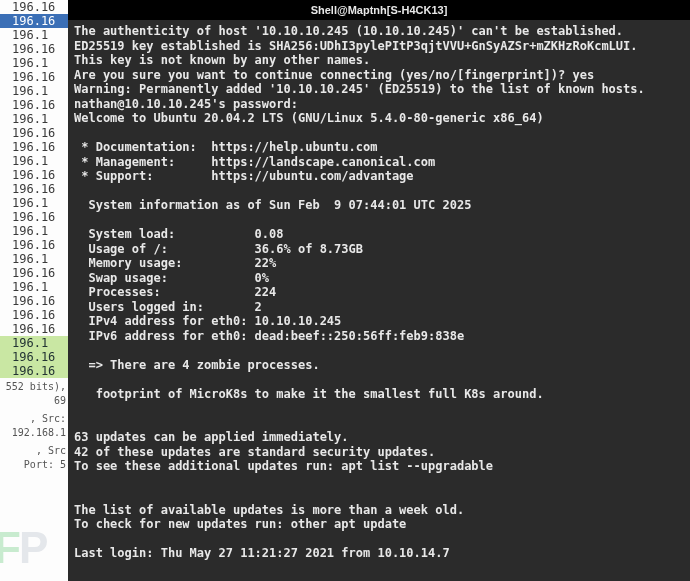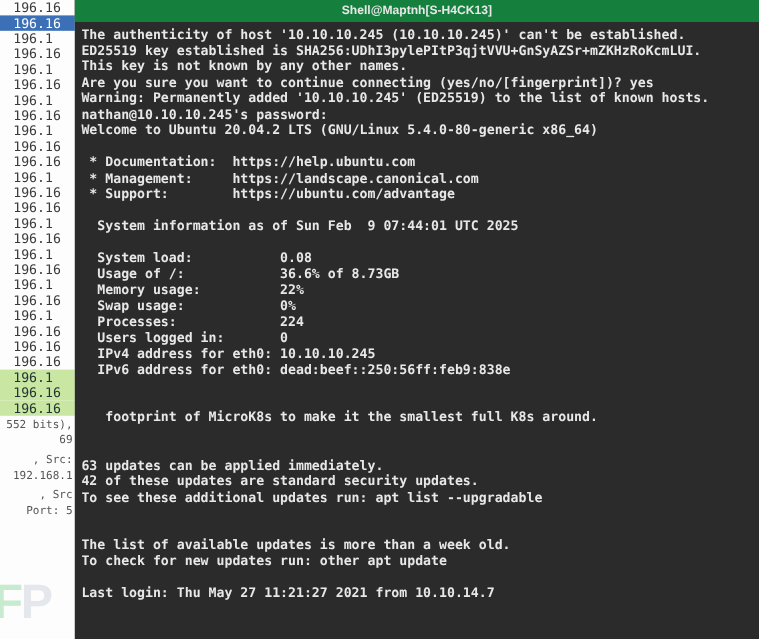--- a/index.html
+++ b/index.html
@@ -9,7 +9,7 @@
   .left-col .green{background:#c9e7a3;color:#233;}
   .left-col .note{padding:2px;font-size:10px;color:#555;white-space:normal;text-align:right;}
   .terminal{position:absolute;left:68px;top:0;right:0;bottom:0;background:#2b2b2b;color:#e8e8e8;}
-  .term-title{height:20px;background:#15803d;color:#e8e8e8;text-align:center;font-family:sans-serif;font-size:11px;line-height:20px;font-weight:600;}
+  .term-title{height:20px;background:#000000;color:#e8e8e8;text-align:center;font-family:sans-serif;font-size:11px;line-height:20px;font-weight:600;}
   .term-body{padding:4px 6px;line-height:14.5px;}
   .term-body .l{white-space:pre;font-weight:bold;}
   .hex{position:absolute;right:0;top:388px;width:180px;color:#707070;font-size:10px;line-height:12px;background:transparent;font-family:monospace;}

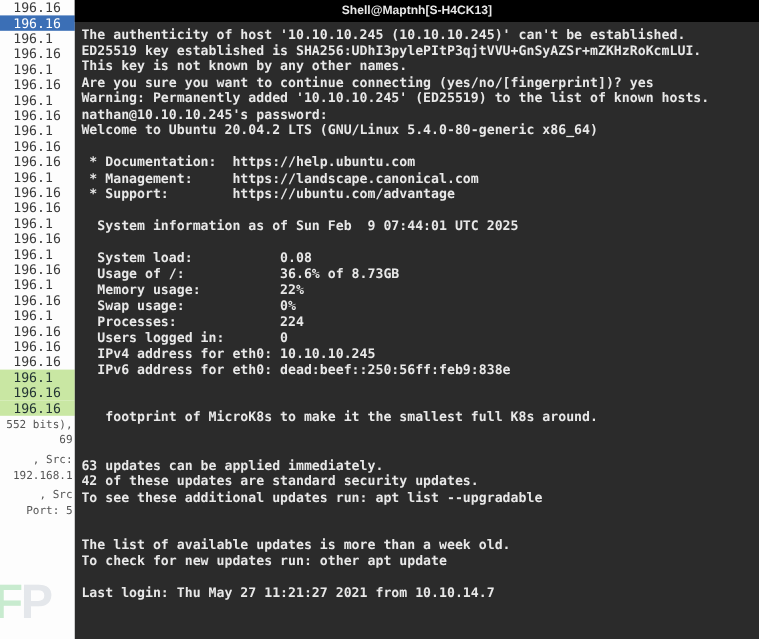--- a/index.html
+++ b/index.html
@@ -93,7 +93,7 @@
         <div class="l">  Memory usage:          22%</div>
         <div class="l">  Swap usage:            0%</div>
         <div class="l">  Processes:             224</div>
-        <div class="l">  Users logged in:       0</div>
+        <div class="l">  Users logged in:       2</div>
         <div class="l">  IPv4 address for eth0: 10.10.10.245</div>
         <div class="l">  IPv6 address for eth0: dead:beef::250:56ff:feb9:838e</div>
         <div class="l">&nbsp;</div>

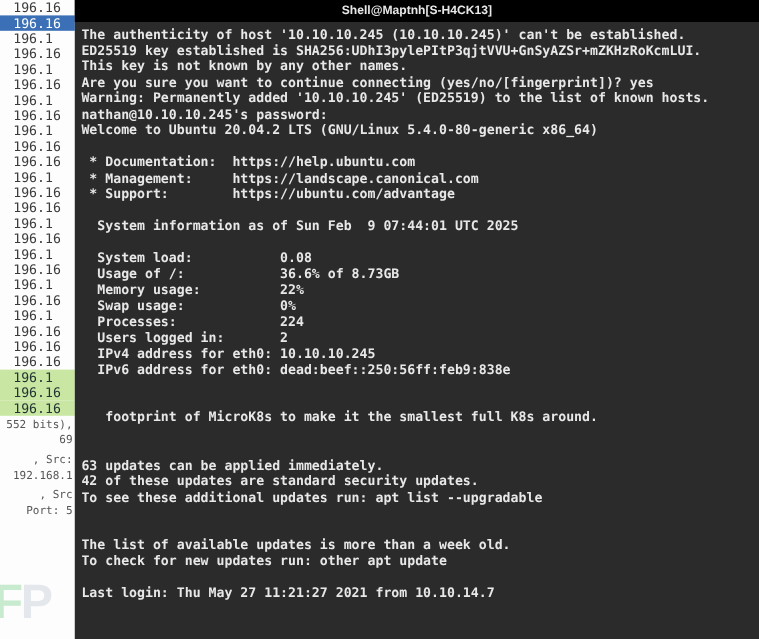--- a/index.html
+++ b/index.html
@@ -97,6 +97,7 @@
         <div class="l">  IPv4 address for eth0: 10.10.10.245</div>
         <div class="l">  IPv6 address for eth0: dead:beef::250:56ff:feb9:838e</div>
         <div class="l">&nbsp;</div>
+        <div class="l">  =&gt; There are 4 zombie processes.</div>
         <div class="l">&nbsp;</div>
         <div class="l">   footprint of MicroK8s to make it the smallest full K8s around.</div>
         <div class="l">&nbsp;</div>

